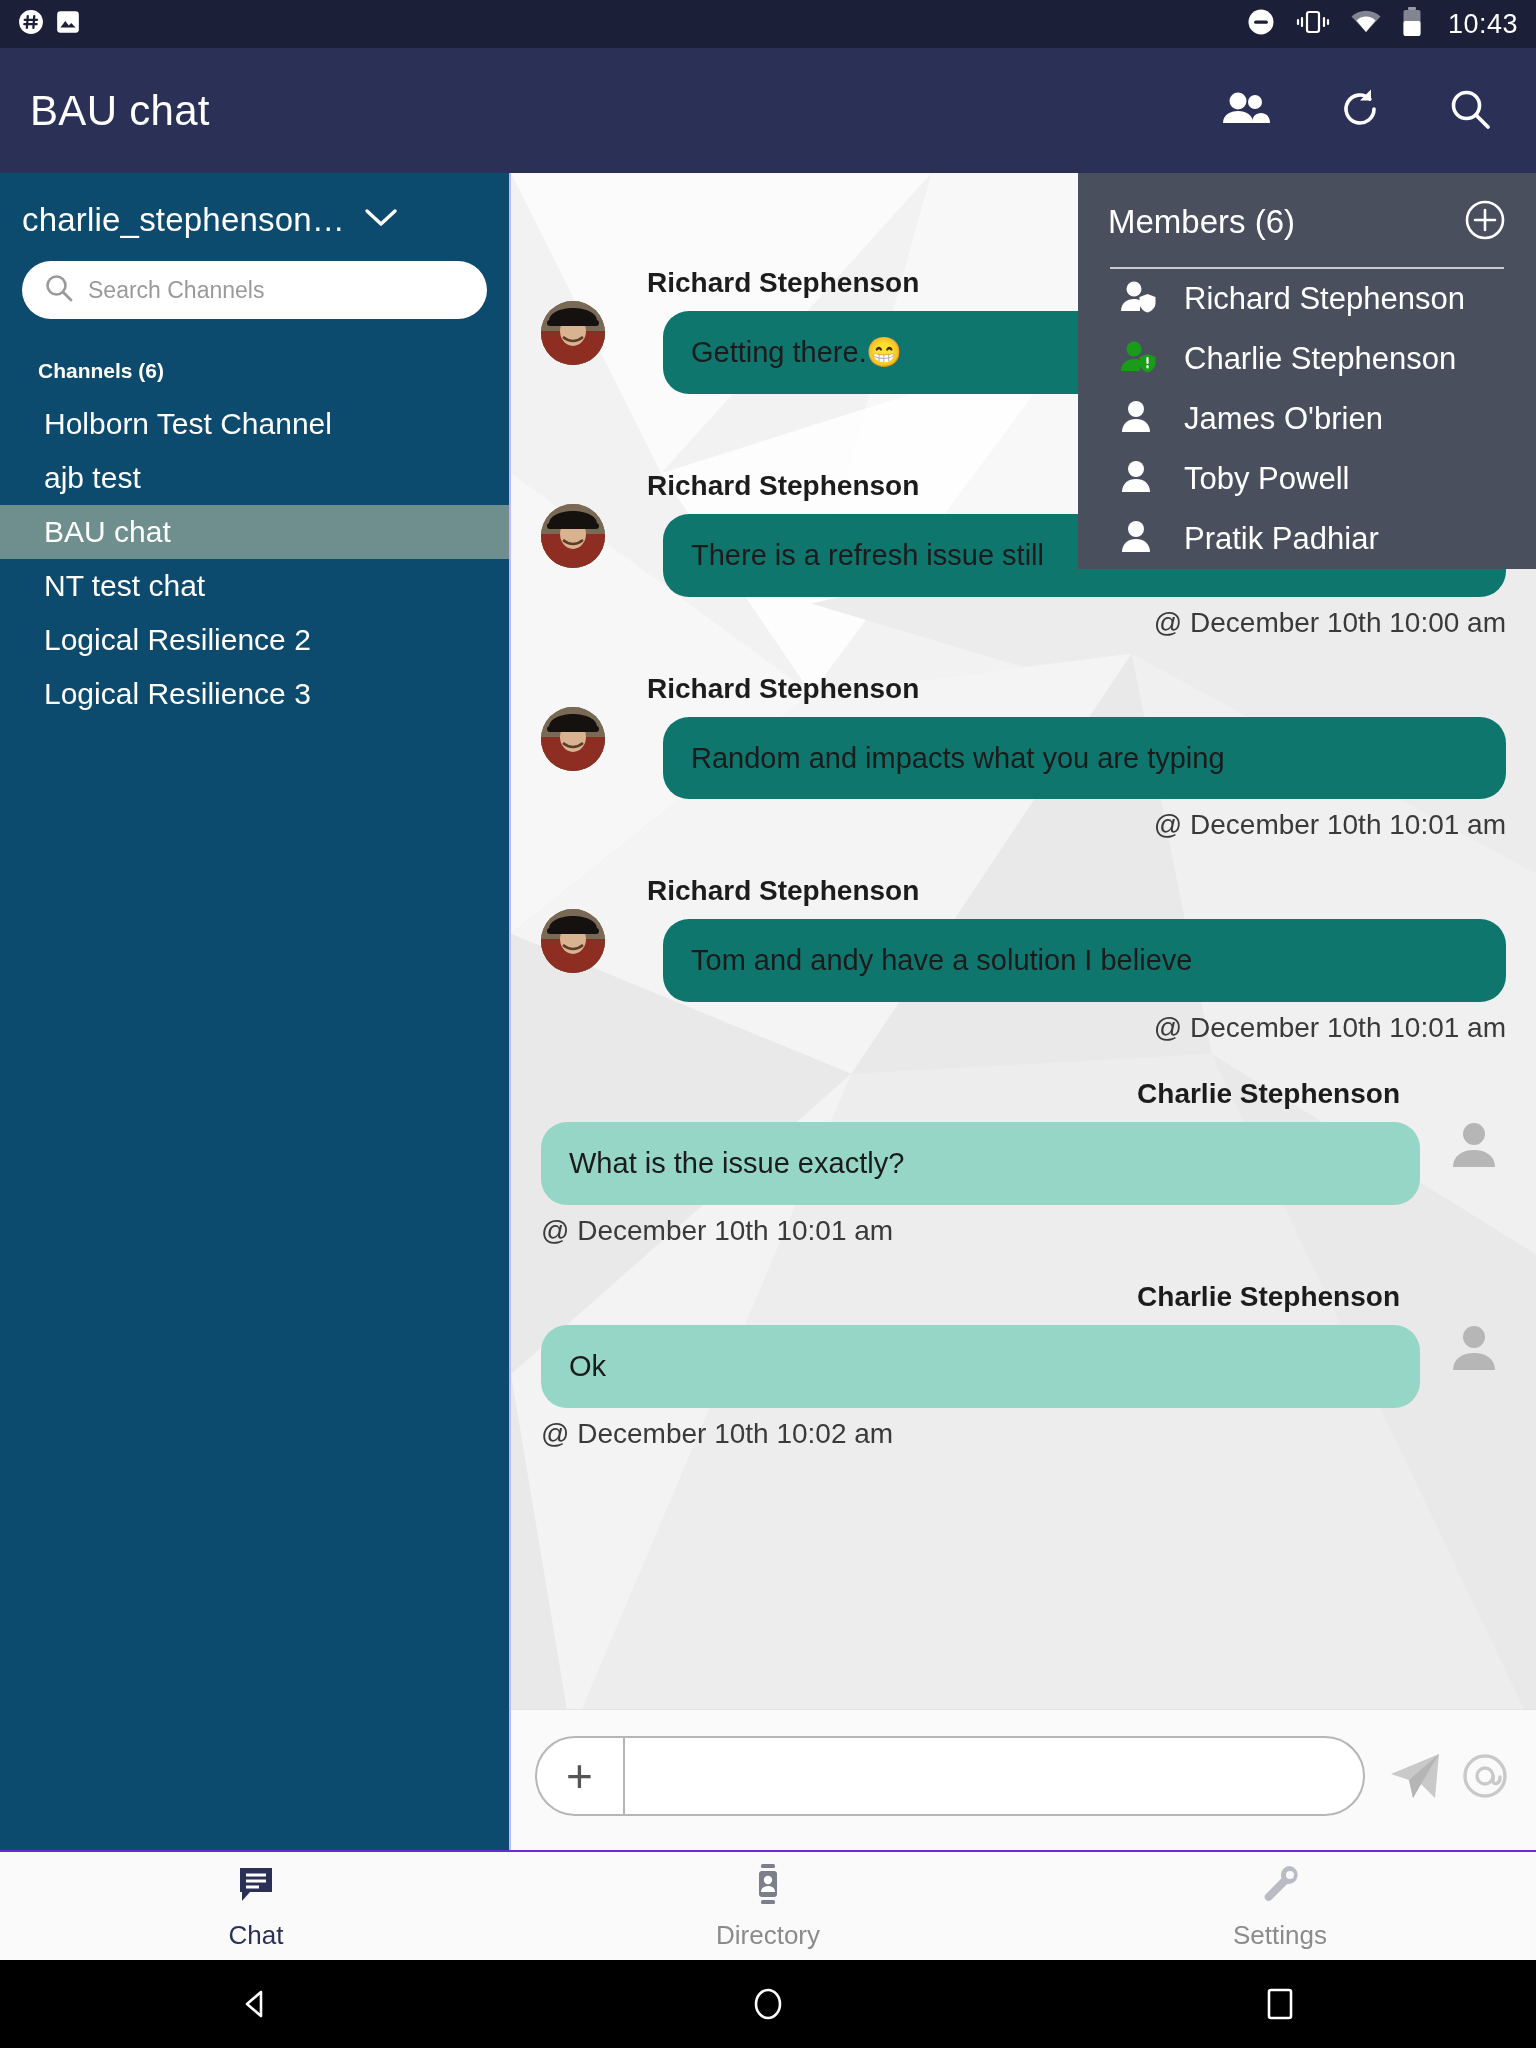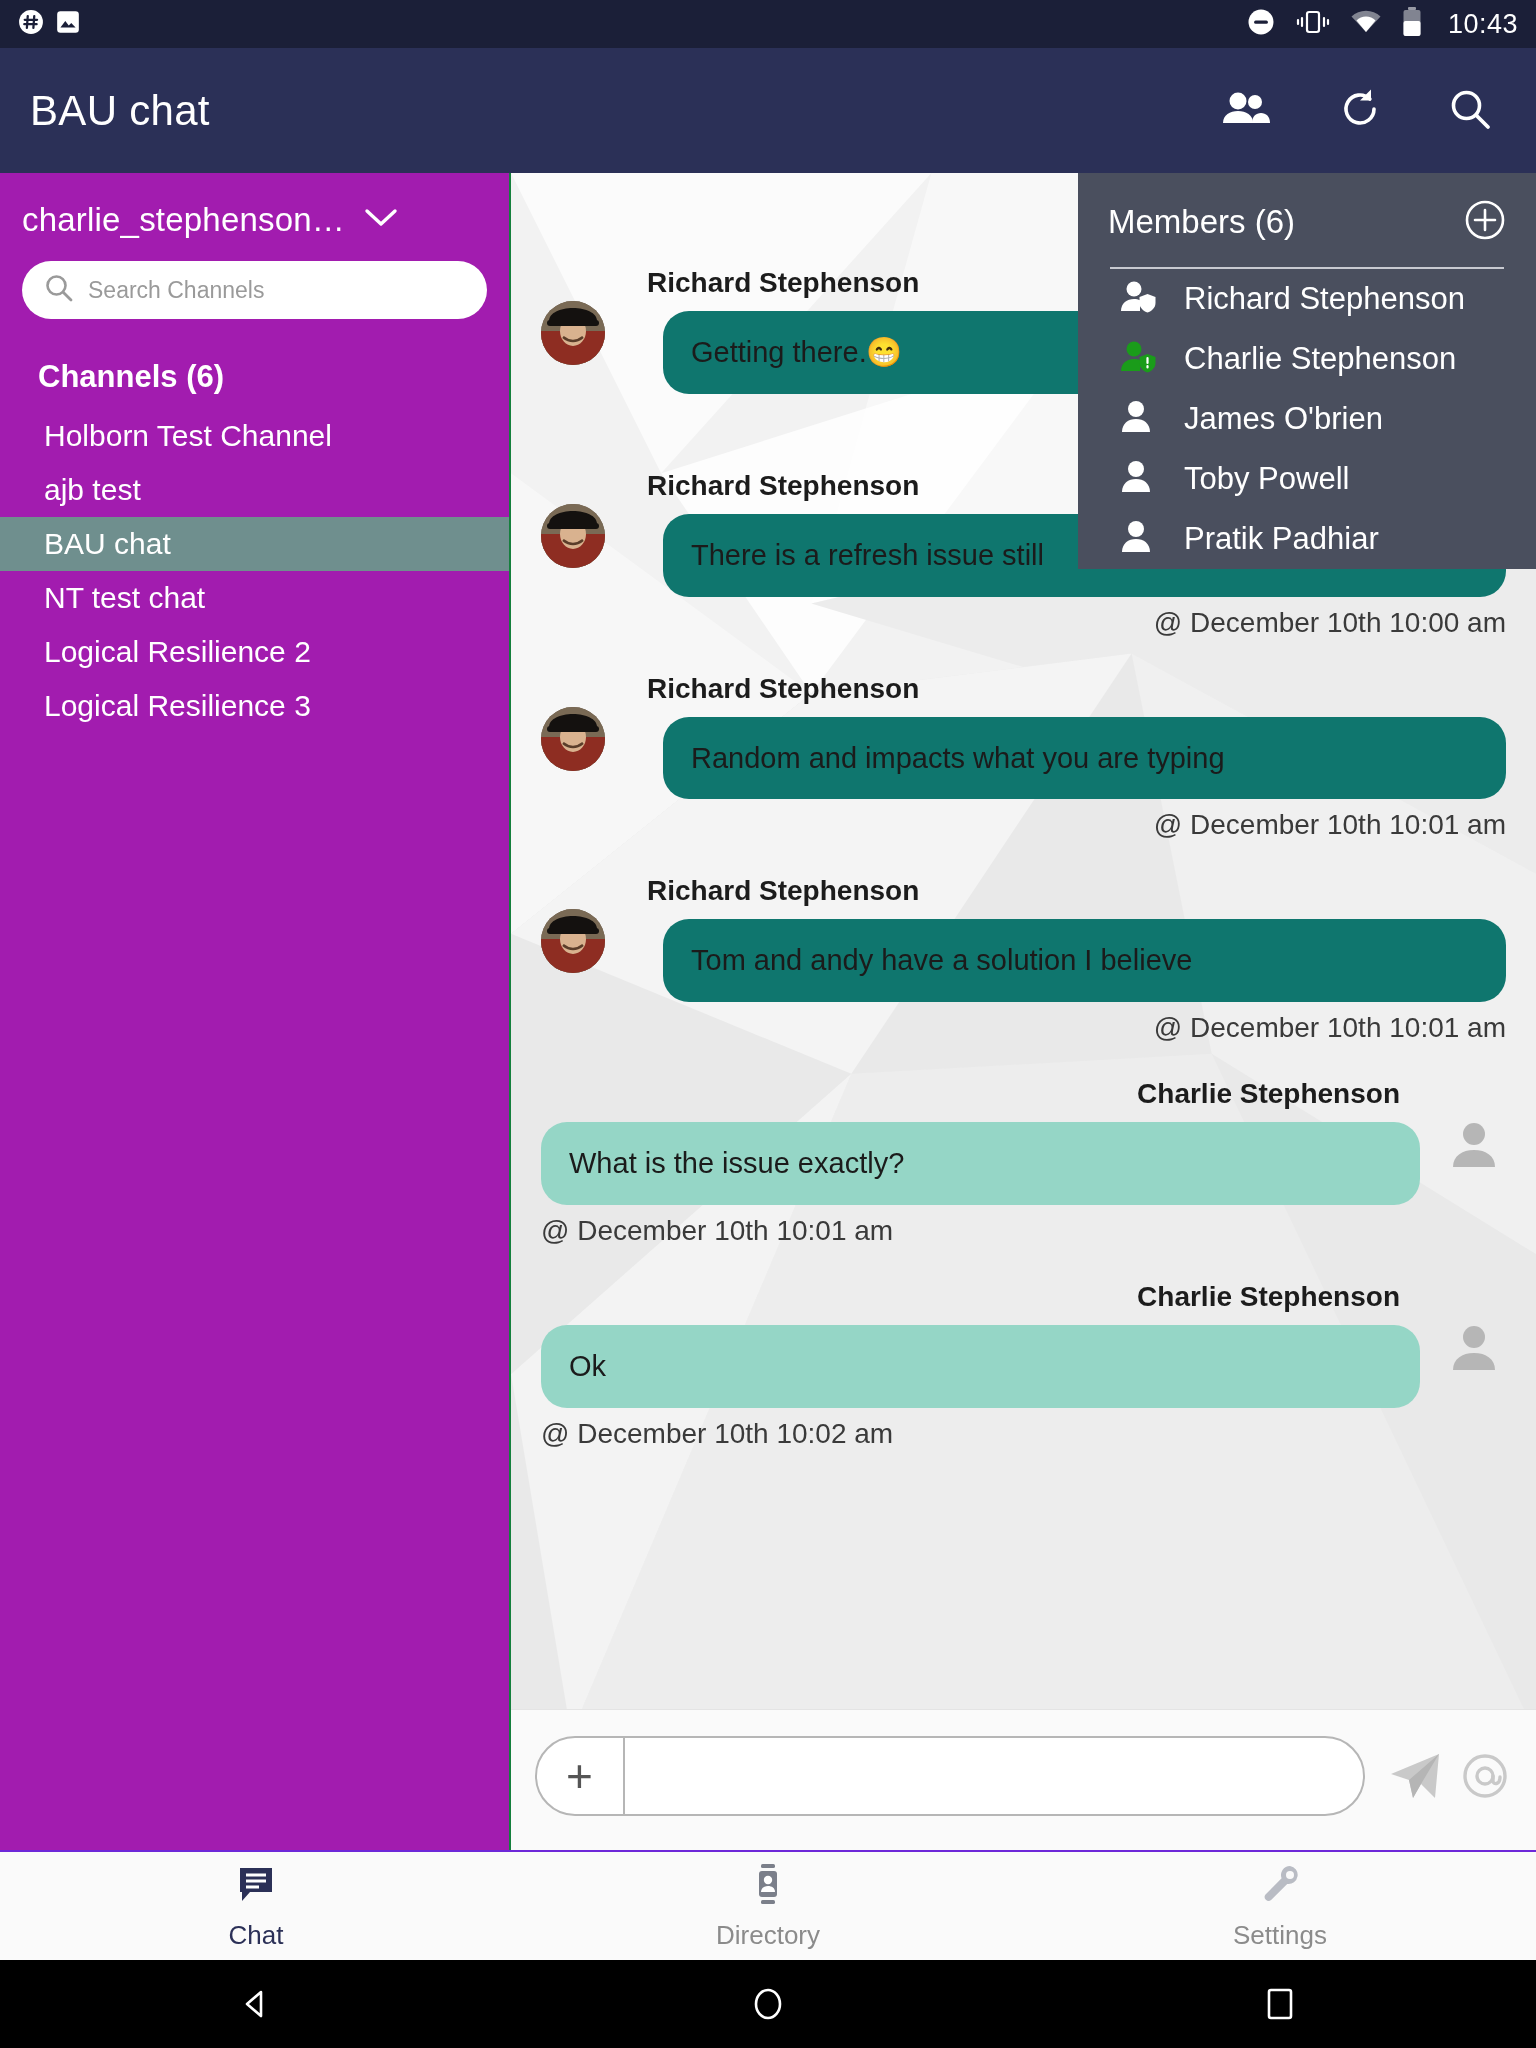--- a/index.html
+++ b/index.html
@@ -35,9 +35,9 @@
 
   
   .sidebar {
-    width:511px; flex:0 0 511px; background:#a21caf;
+    width:511px; flex:0 0 511px; background:#0c4a6e;
     display:flex; flex-direction:column; padding-top:18px;
-    border-right:2px solid #15803d;
+    border-right:2px solid #c4b5fd;
   }
   .user-row { display:flex; align-items:center; padding:10px 22px 0 22px; }
   .user-name { color:#fff; font-size:33px; font-weight:400; letter-spacing:.2px; }

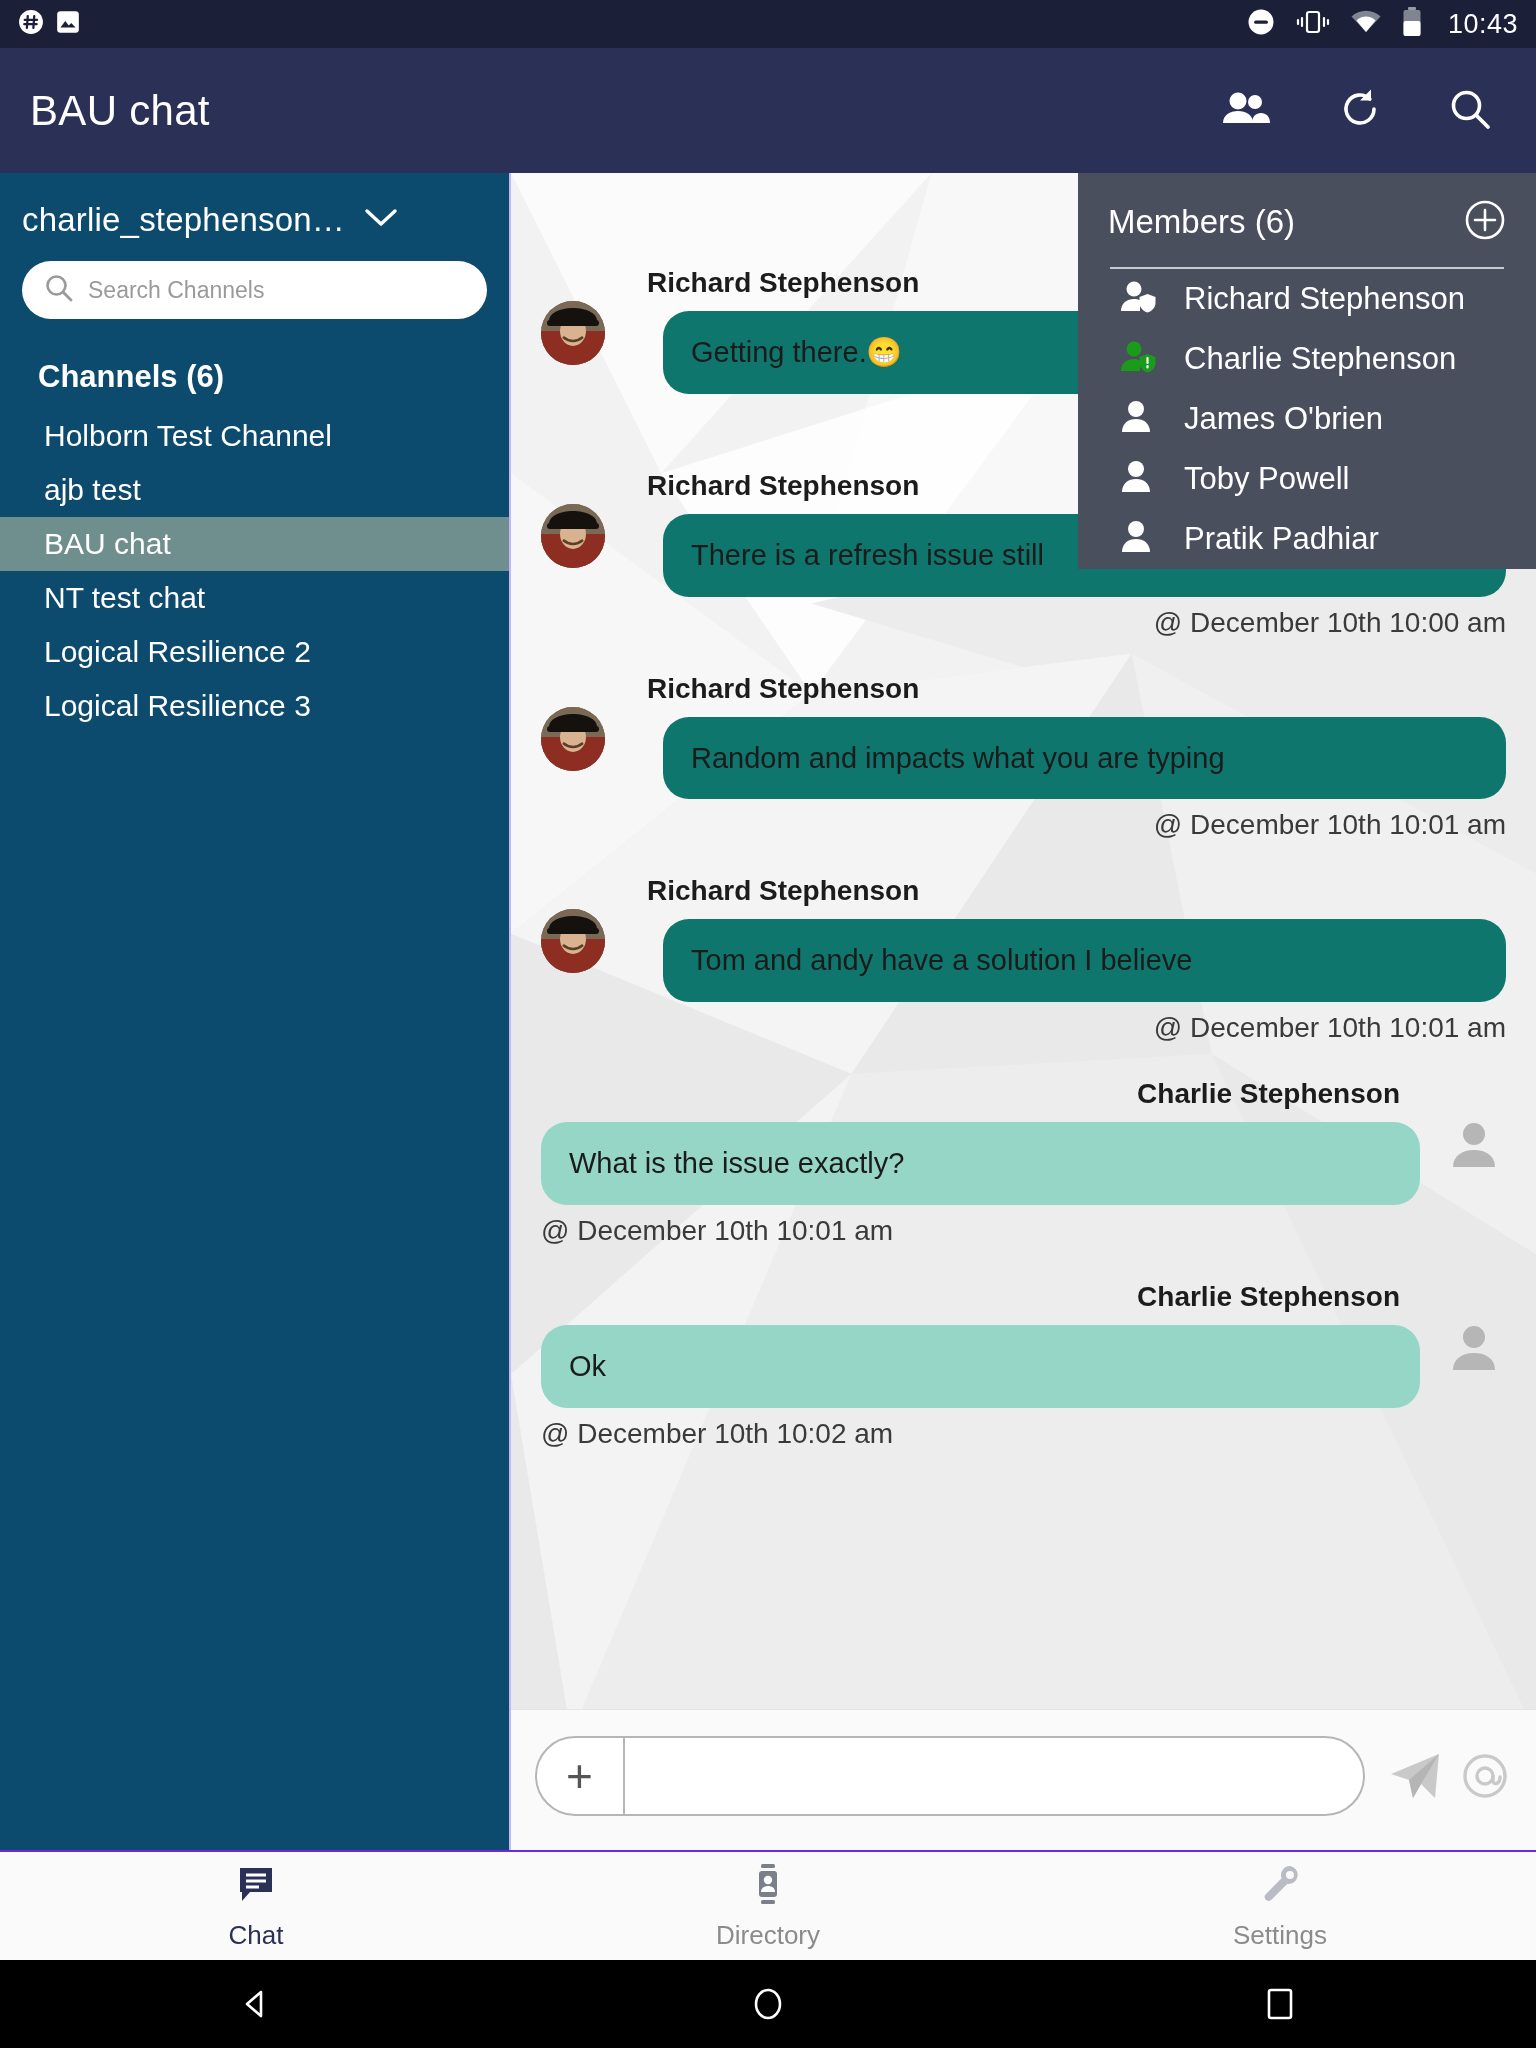--- a/index.html
+++ b/index.html
@@ -54,7 +54,7 @@
   }
   .search-input::placeholder { color:#9a9a9a; }
   .ch-head {
-    color:#fff; font-size:31px; font-weight:700;
+    color:#fff; font-size:21px; font-weight:700;
     padding:40px 22px 14px 38px;
   }
   .ch-list { display:flex; flex-direction:column; }

